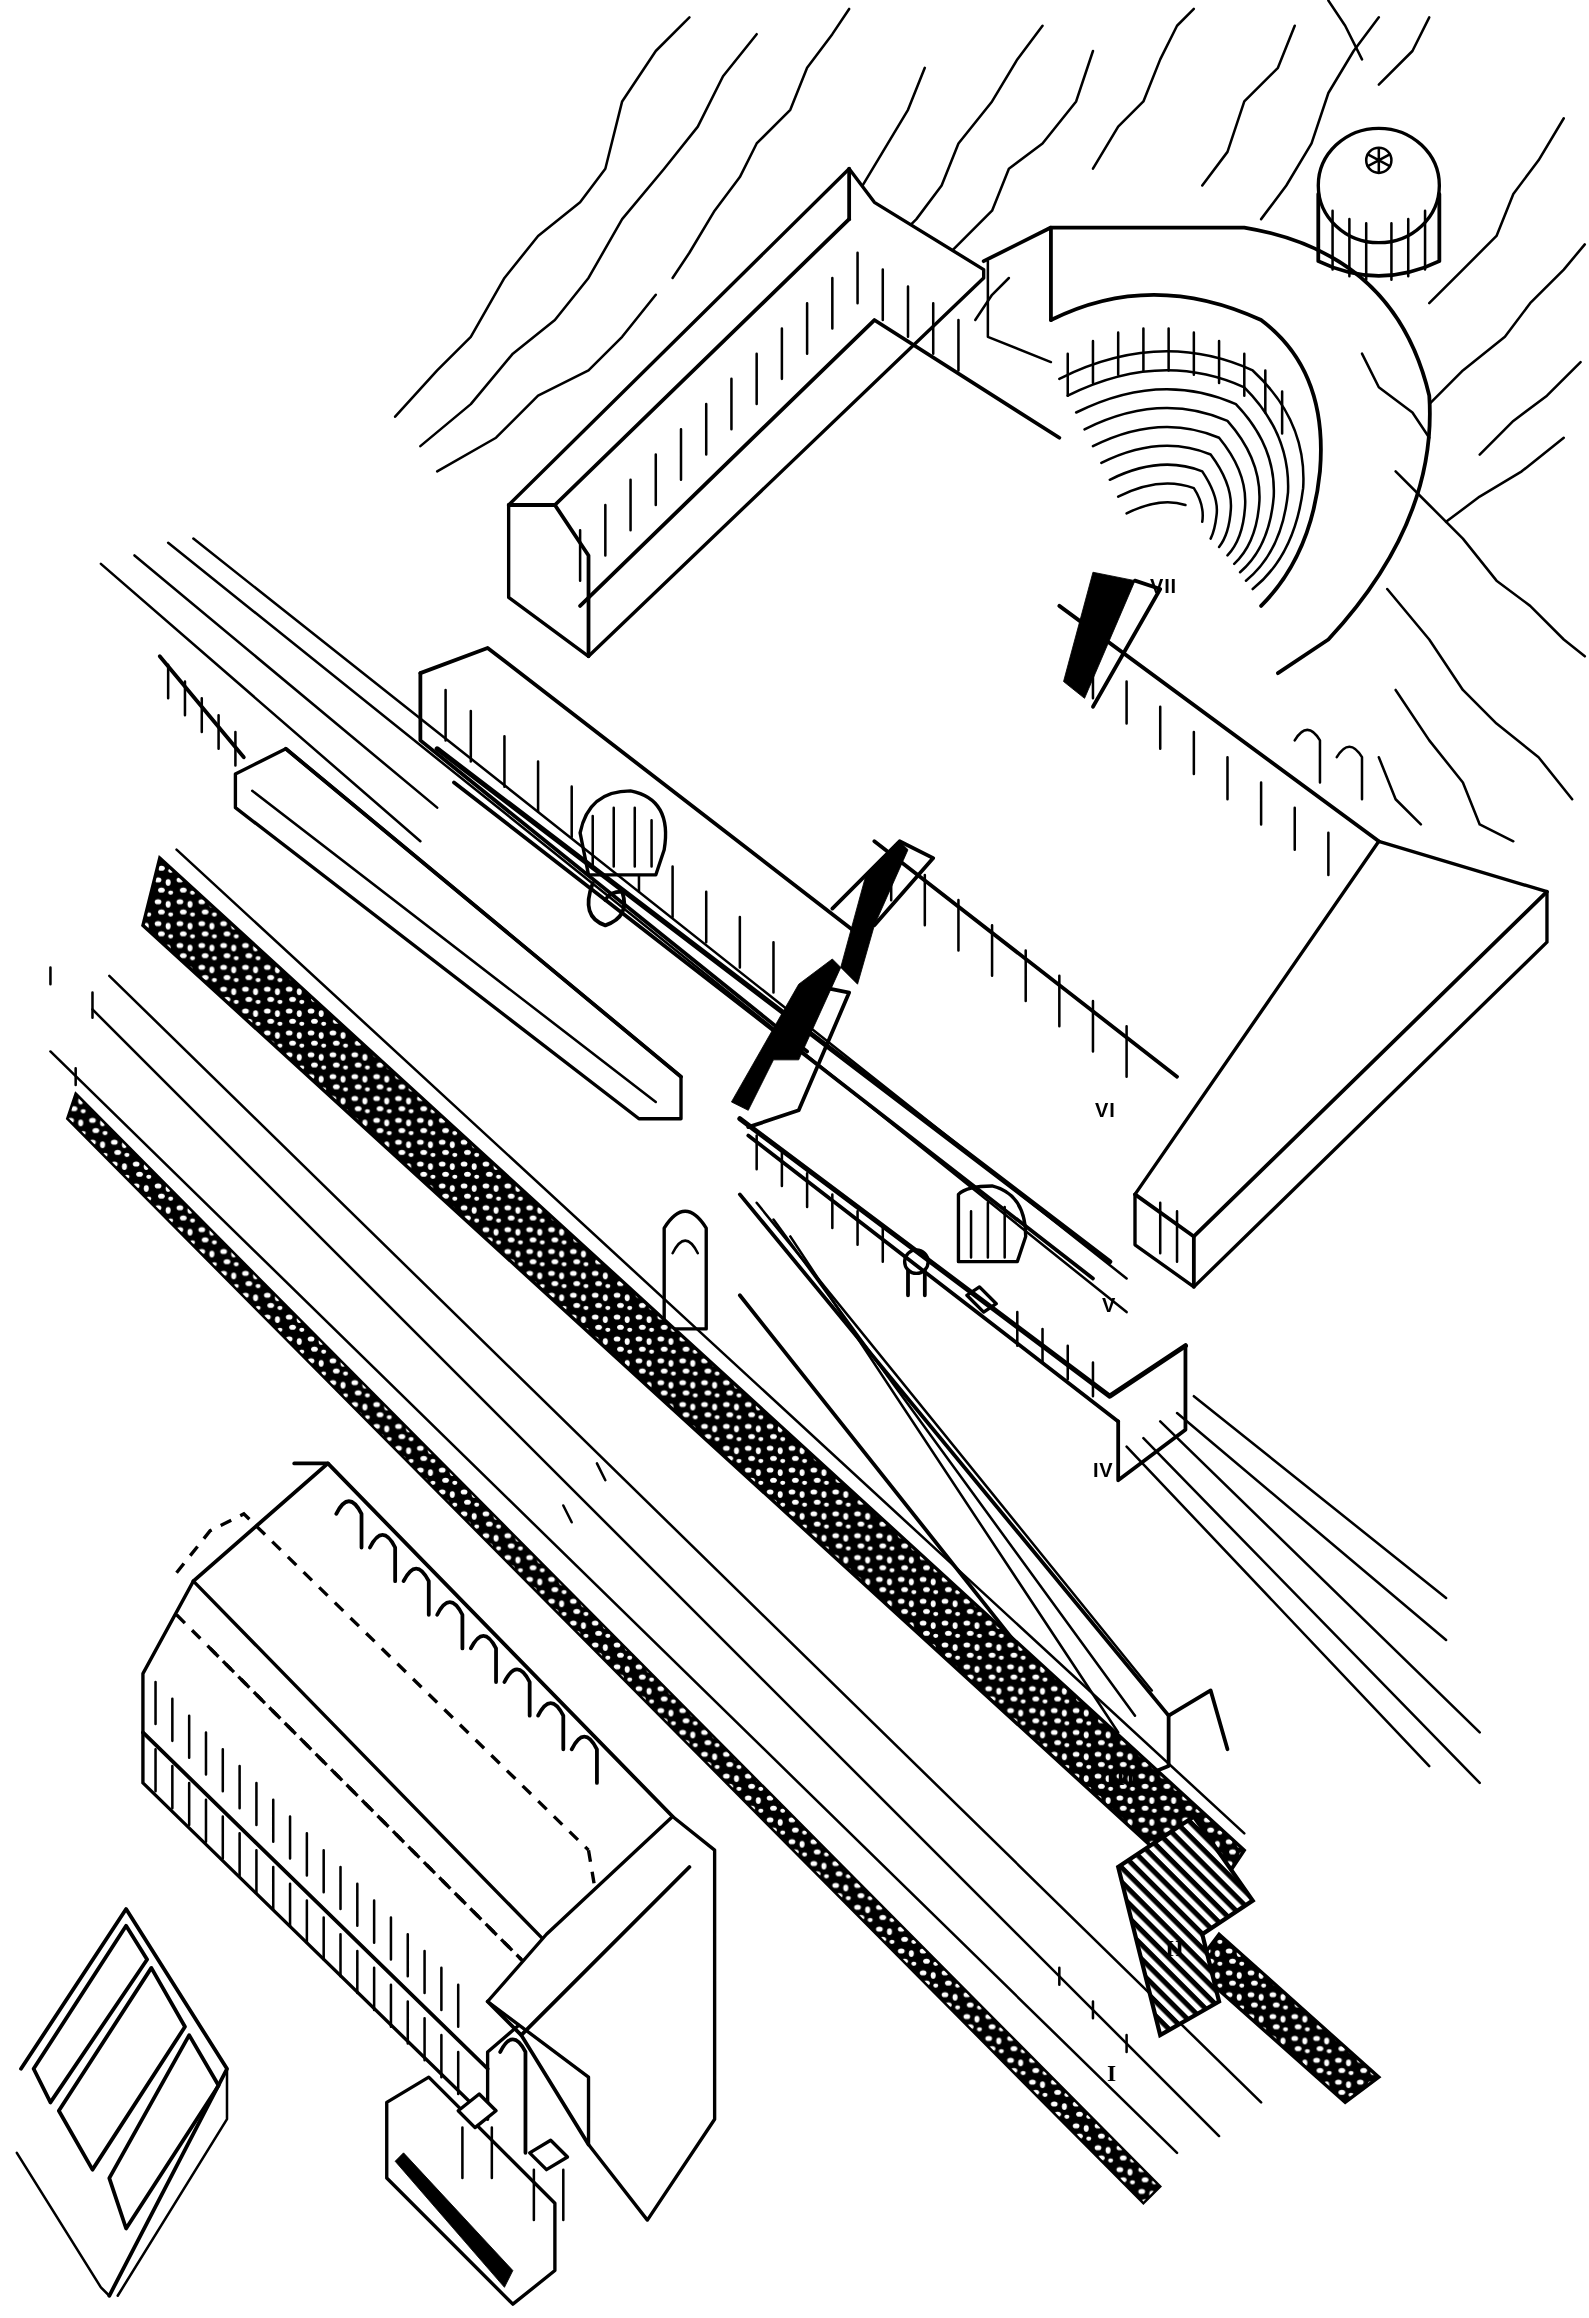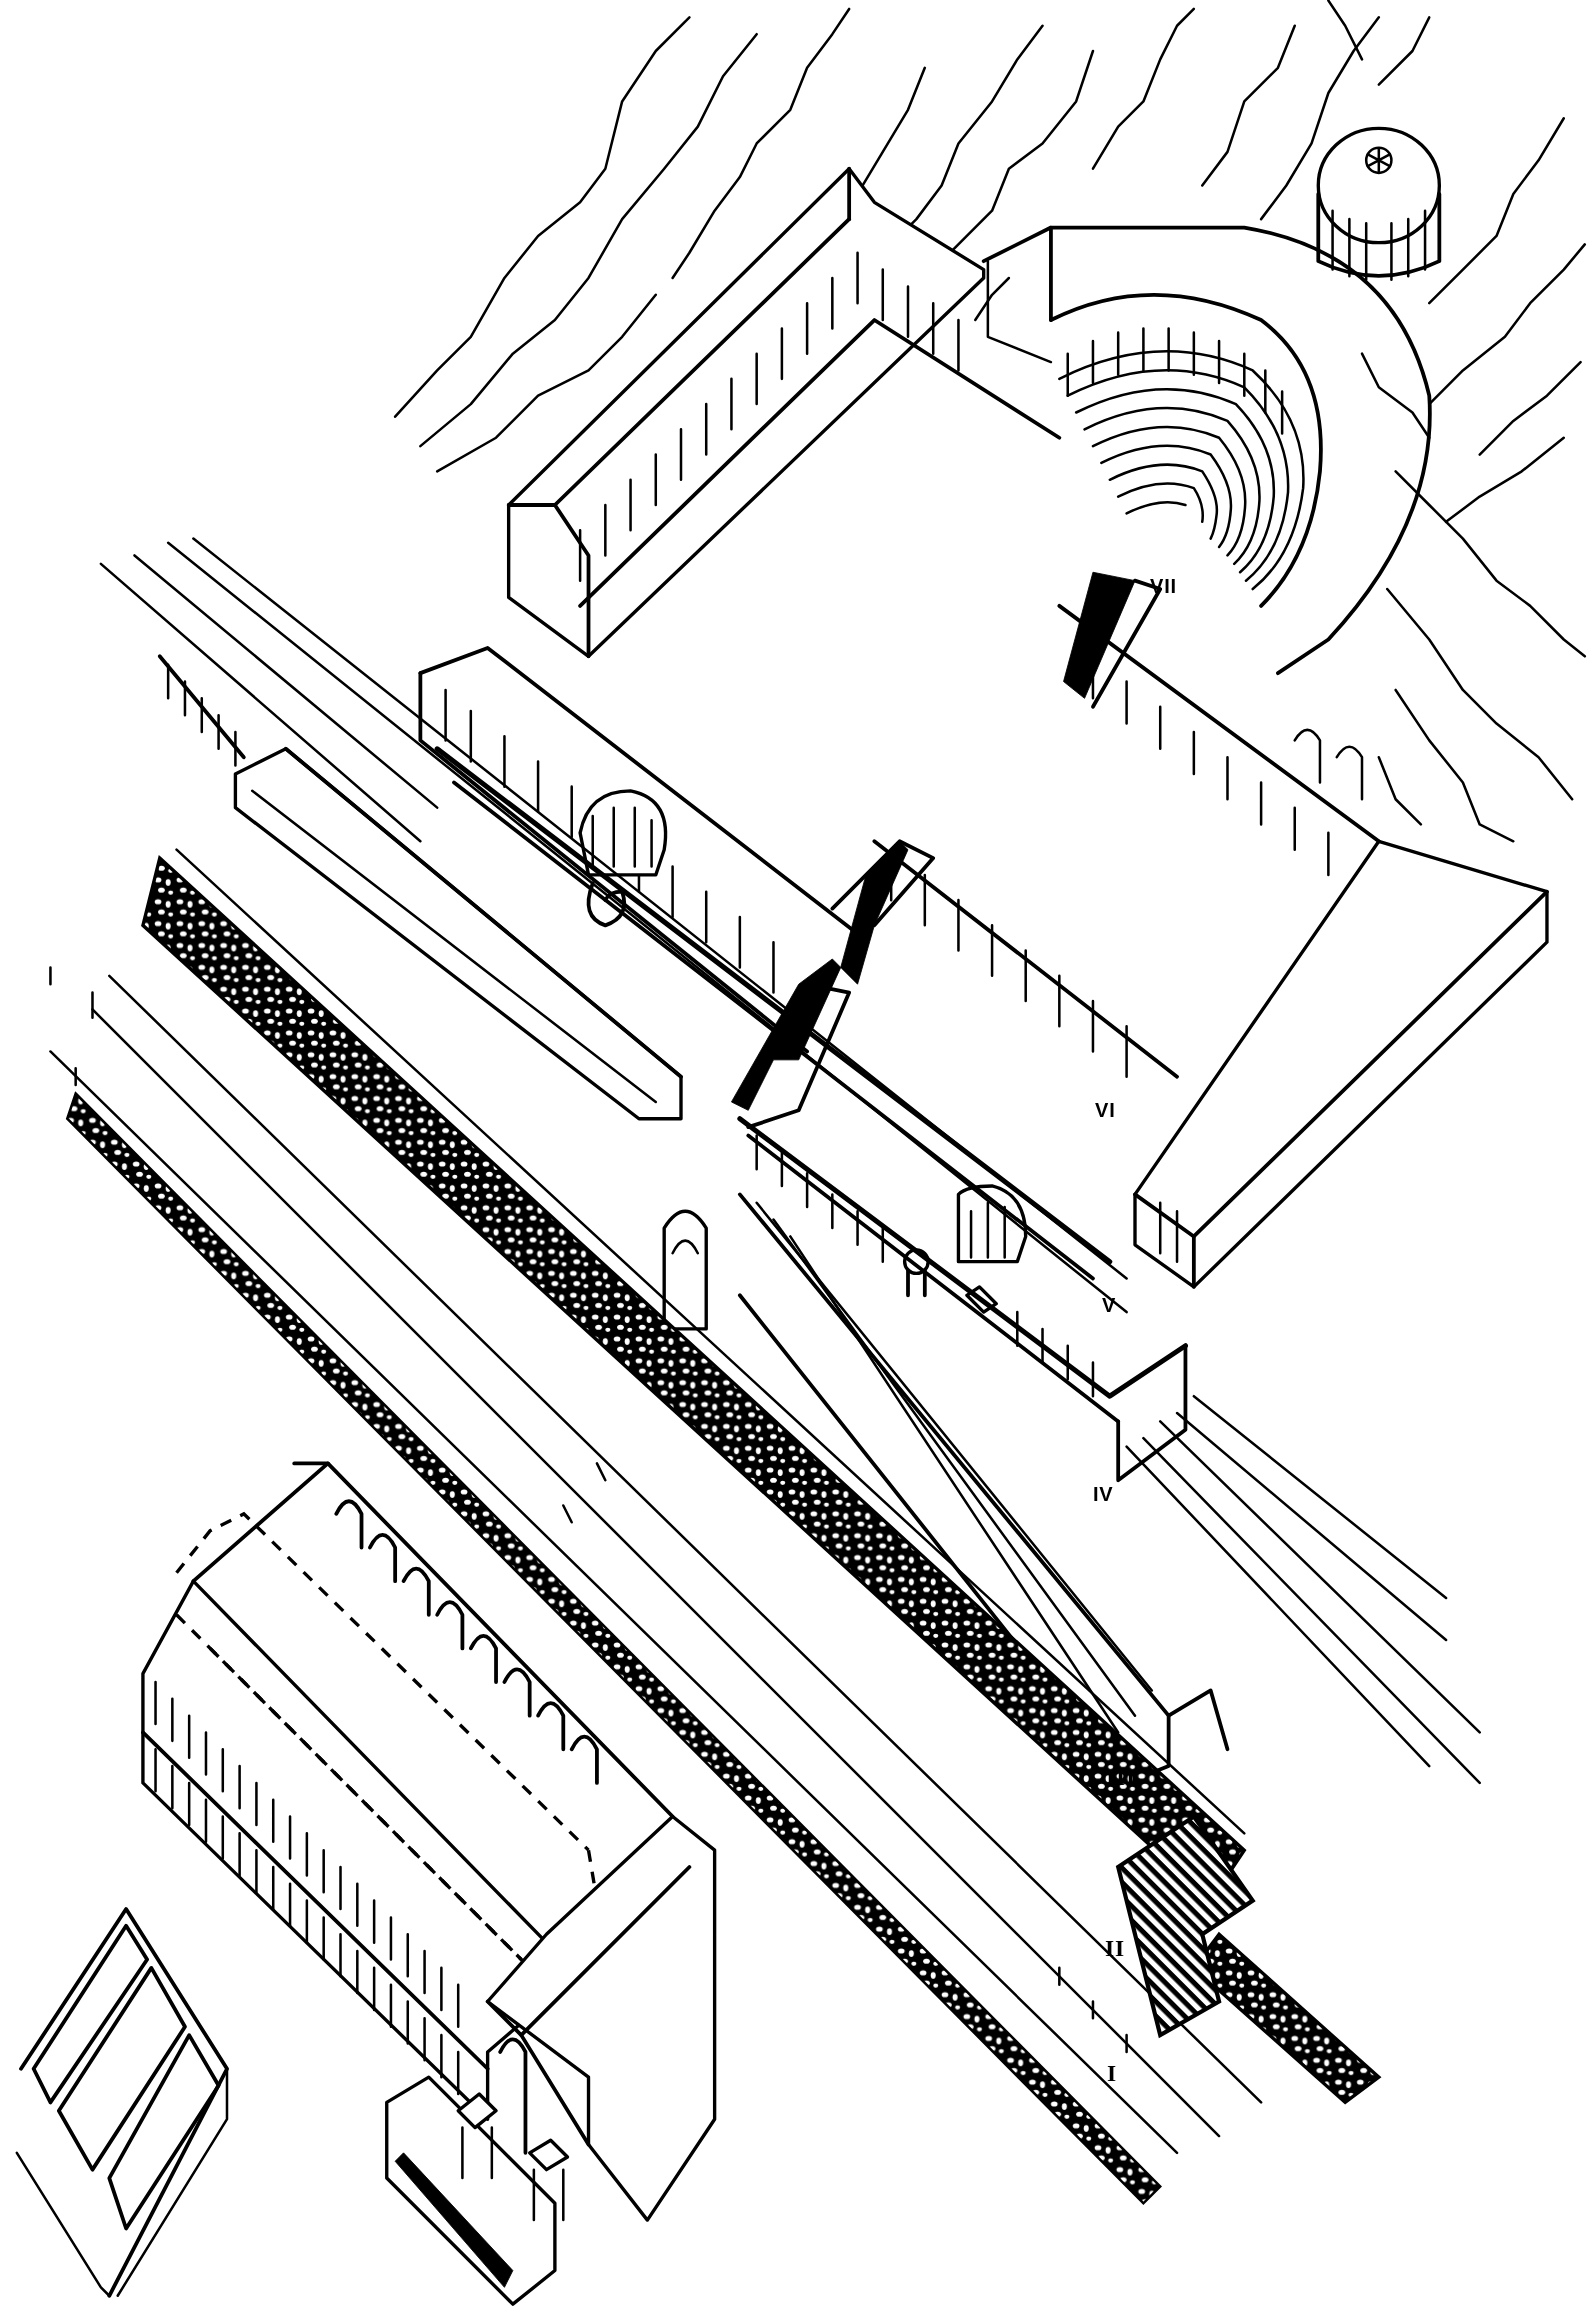--- a/index.html
+++ b/index.html
@@ -255,7 +255,7 @@
 <div class="label" style="left:1150px; top:538px;margin-top:38px;">VII</div>
 <div class="label" style="left:1095px; top:1100px;">VI</div>
 <div class="label" style="left:1102px; top:1295px;">V</div>
-<div class="label" style="left:1093px; top:1460px;margin-top:24px;">IV</div>
+<div class="label" style="left:1093px; top:1460px;">IV</div>
 <div class="label label-serif" style="left:1090px; top:1766px;">III</div>
 <div class="label label-serif" style="left:1089px; top:1937px;">II</div>
 <div class="label label-serif" style="left:1091px; top:2062px;">I</div>

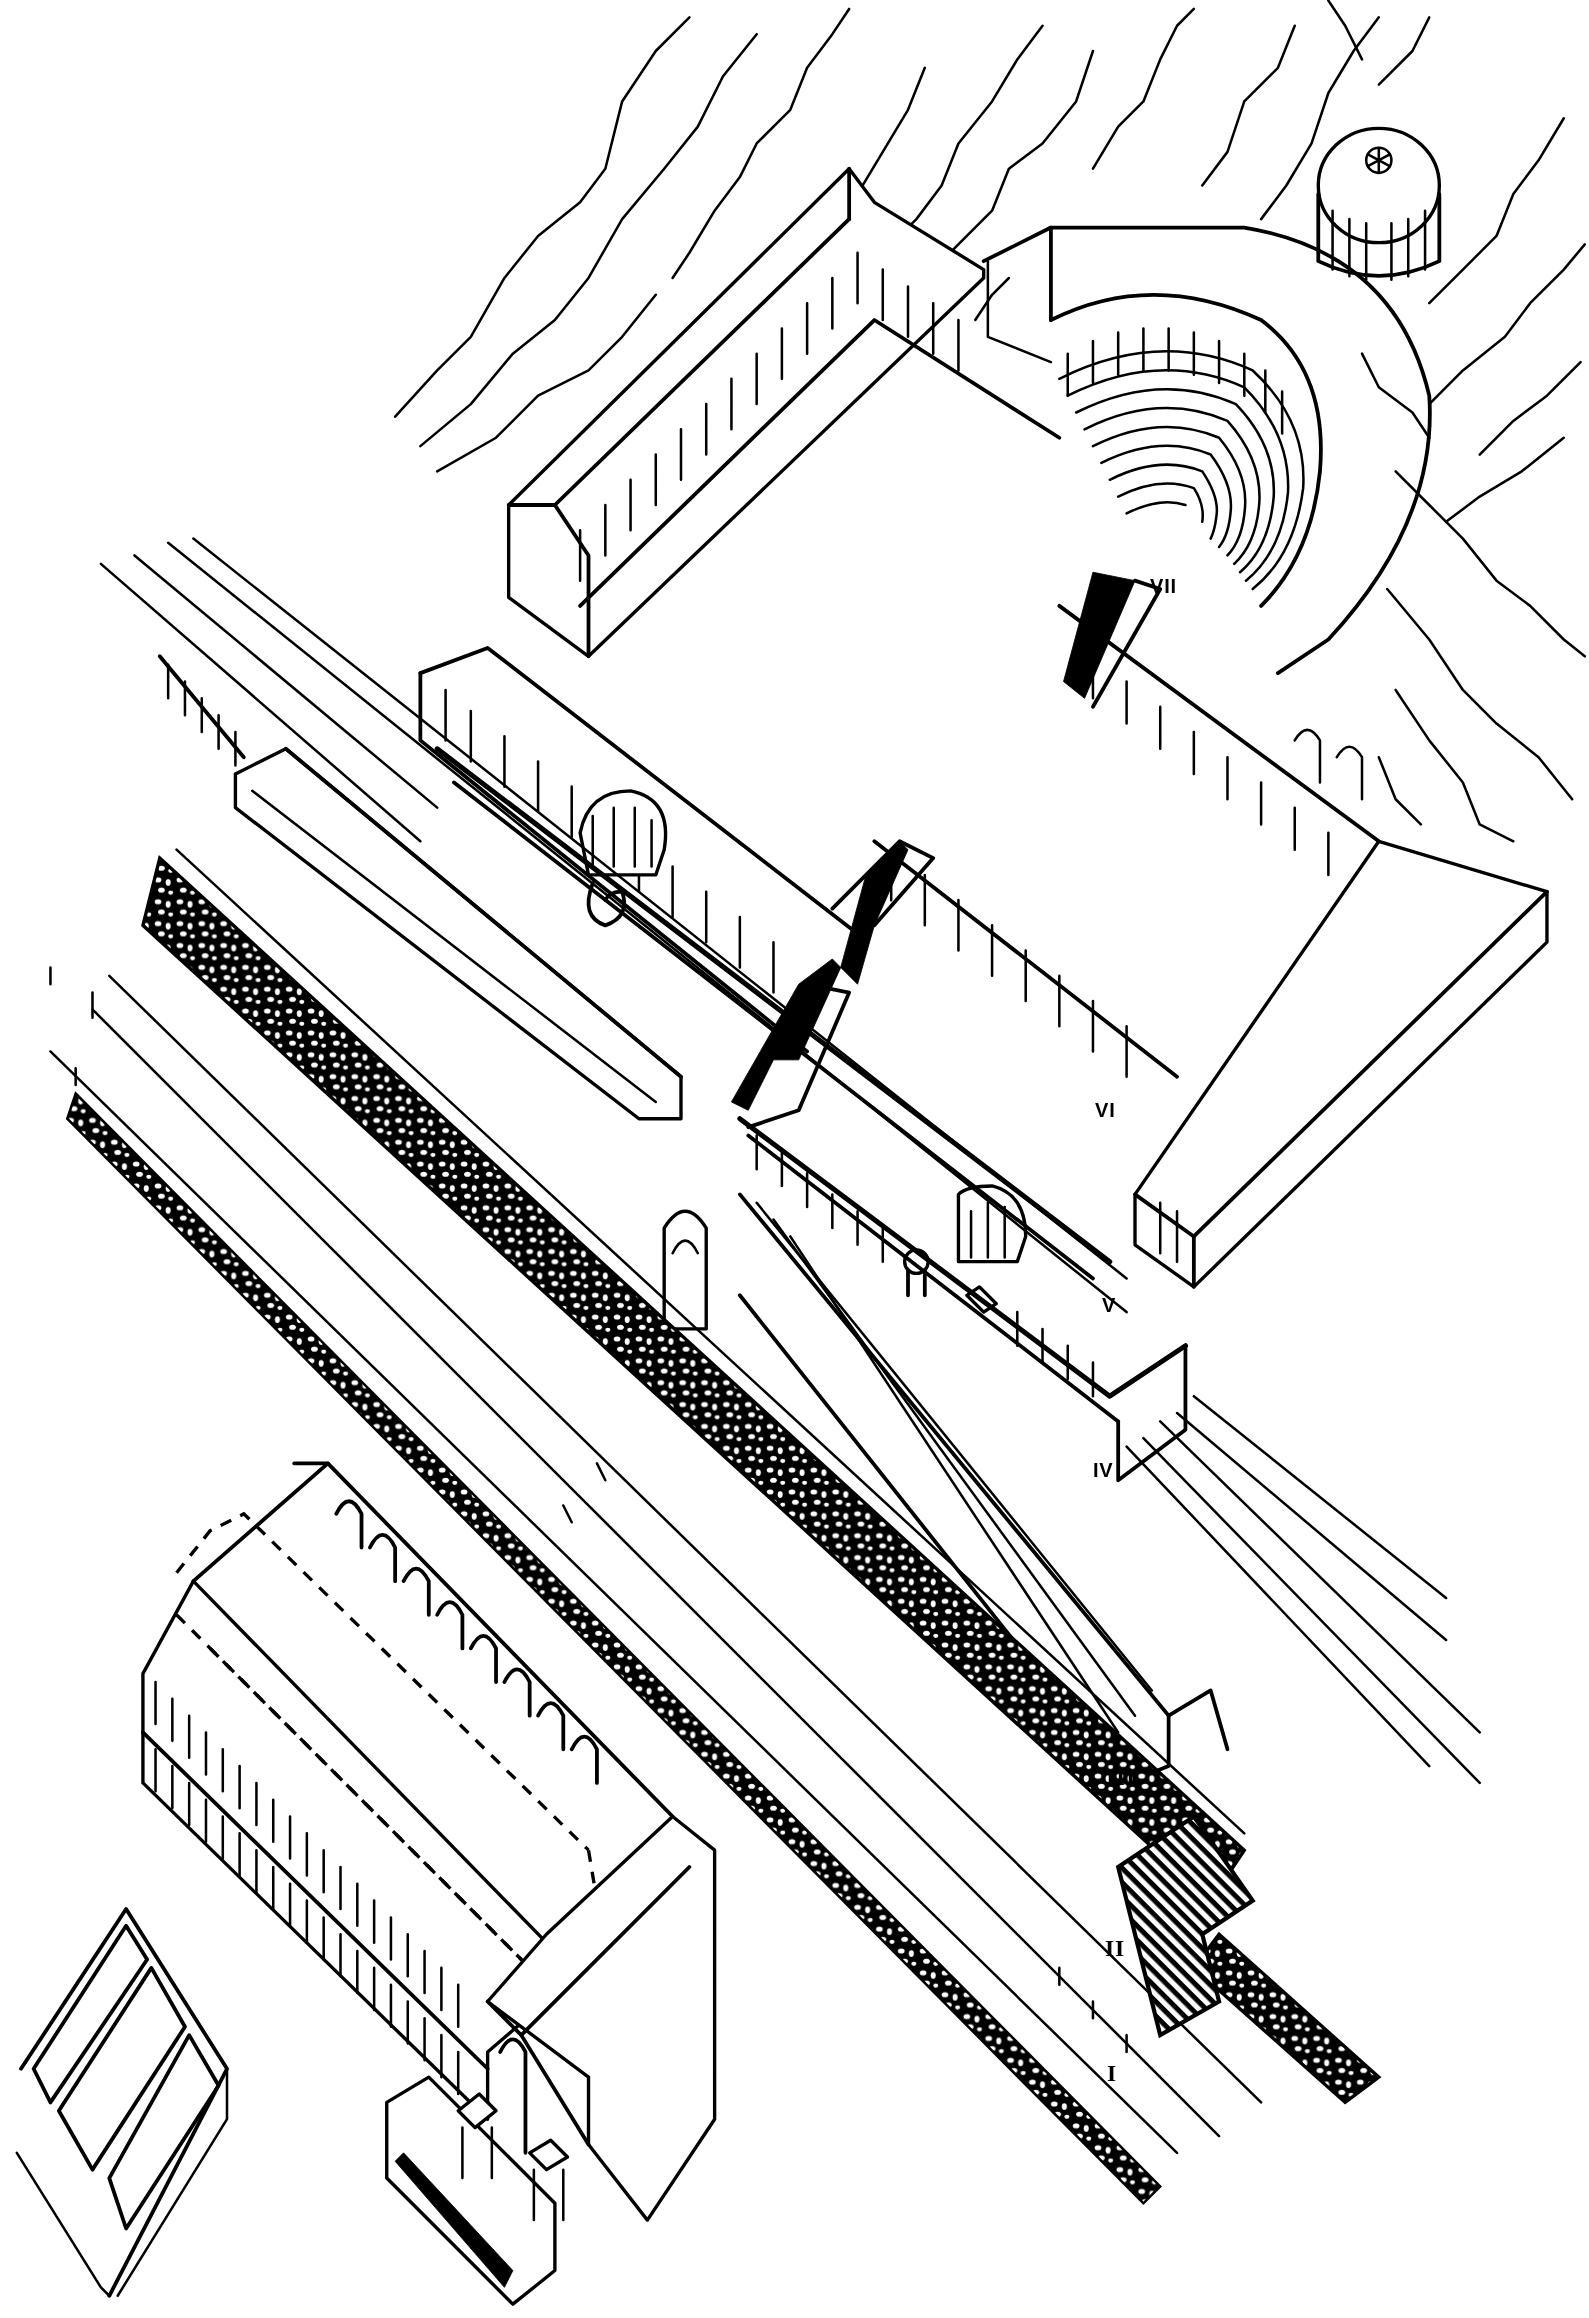--- a/index.html
+++ b/index.html
@@ -257,7 +257,7 @@
 <div class="label" style="left:1102px; top:1295px;">V</div>
 <div class="label" style="left:1093px; top:1460px;">IV</div>
 <div class="label label-serif" style="left:1090px; top:1766px;">III</div>
-<div class="label label-serif" style="left:1089px; top:1937px;">II</div>
+<div class="label label-serif" style="left:1149px; top:1937px;">II</div>
 <div class="label label-serif" style="left:1091px; top:2062px;">I</div>
 
 

